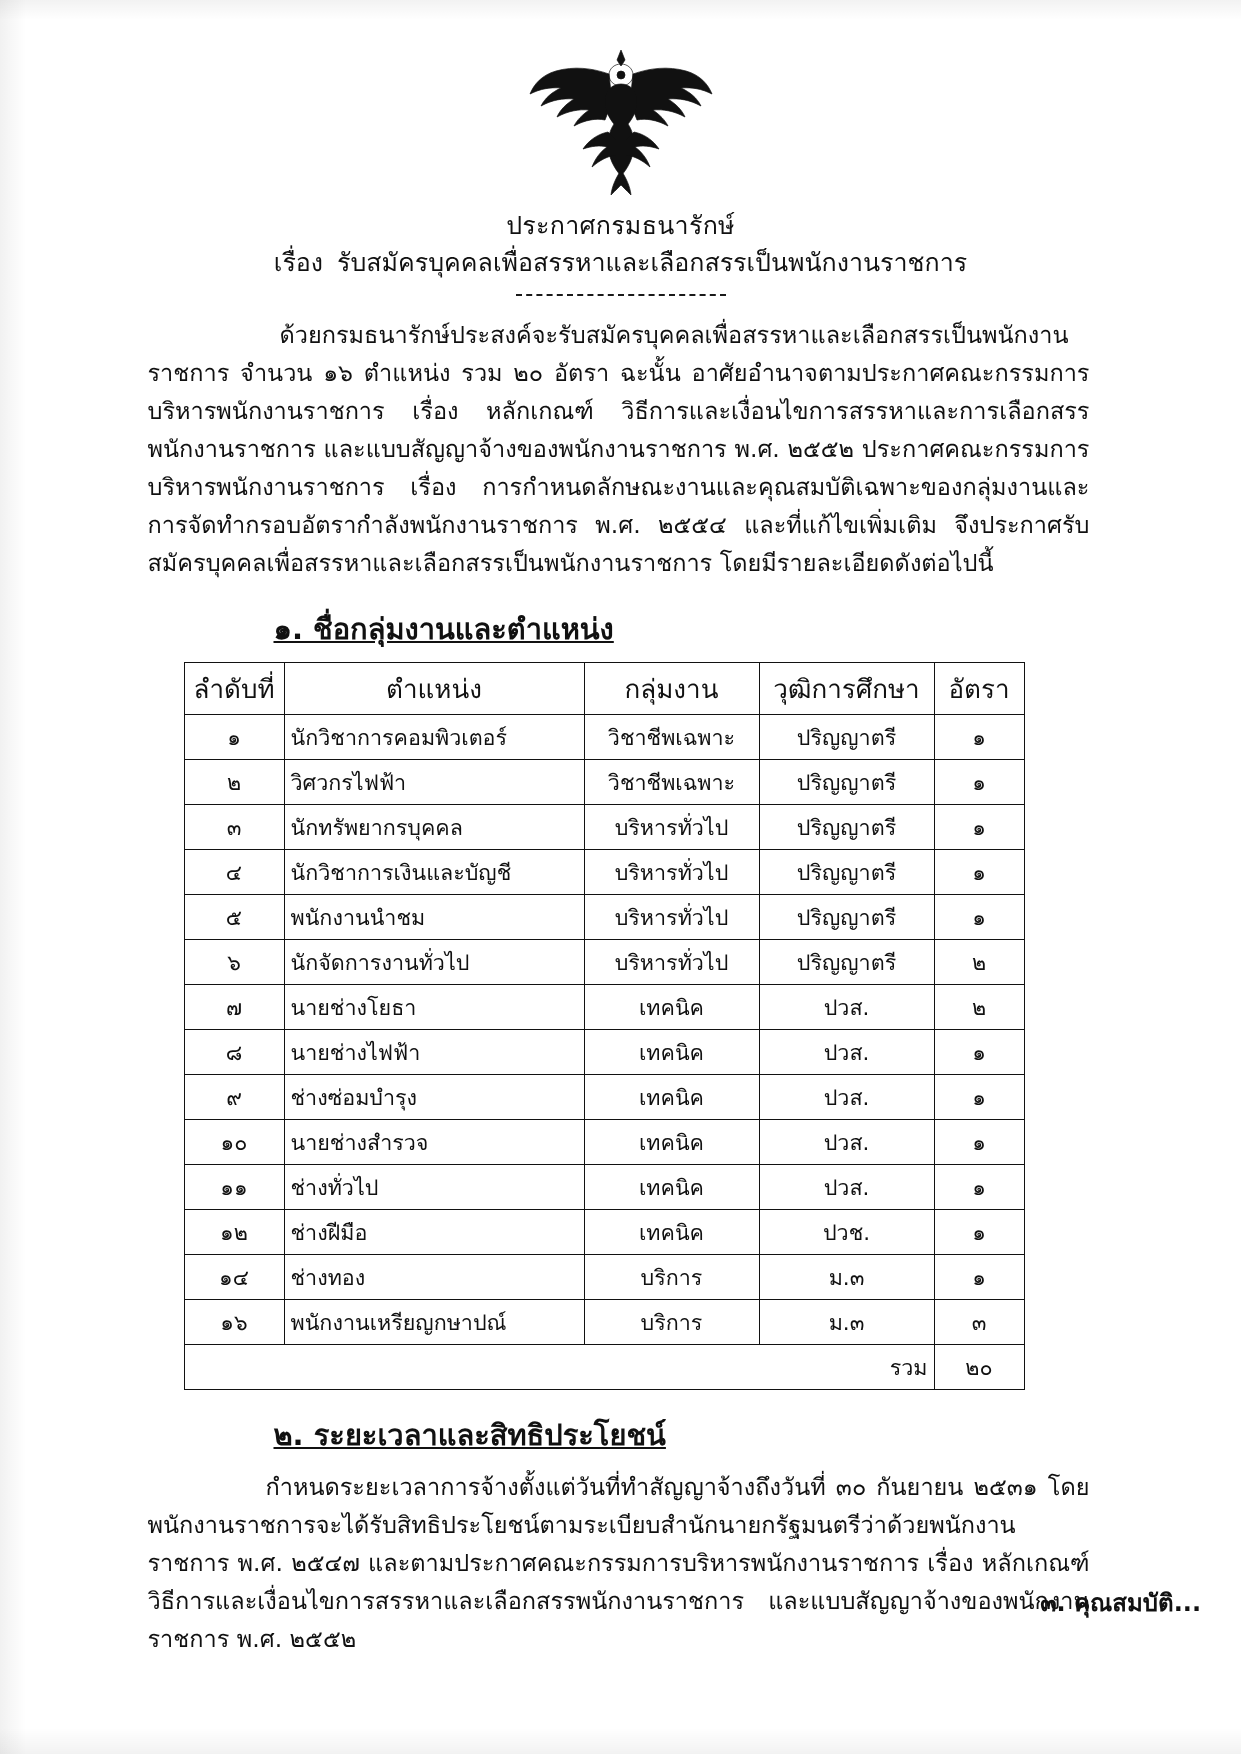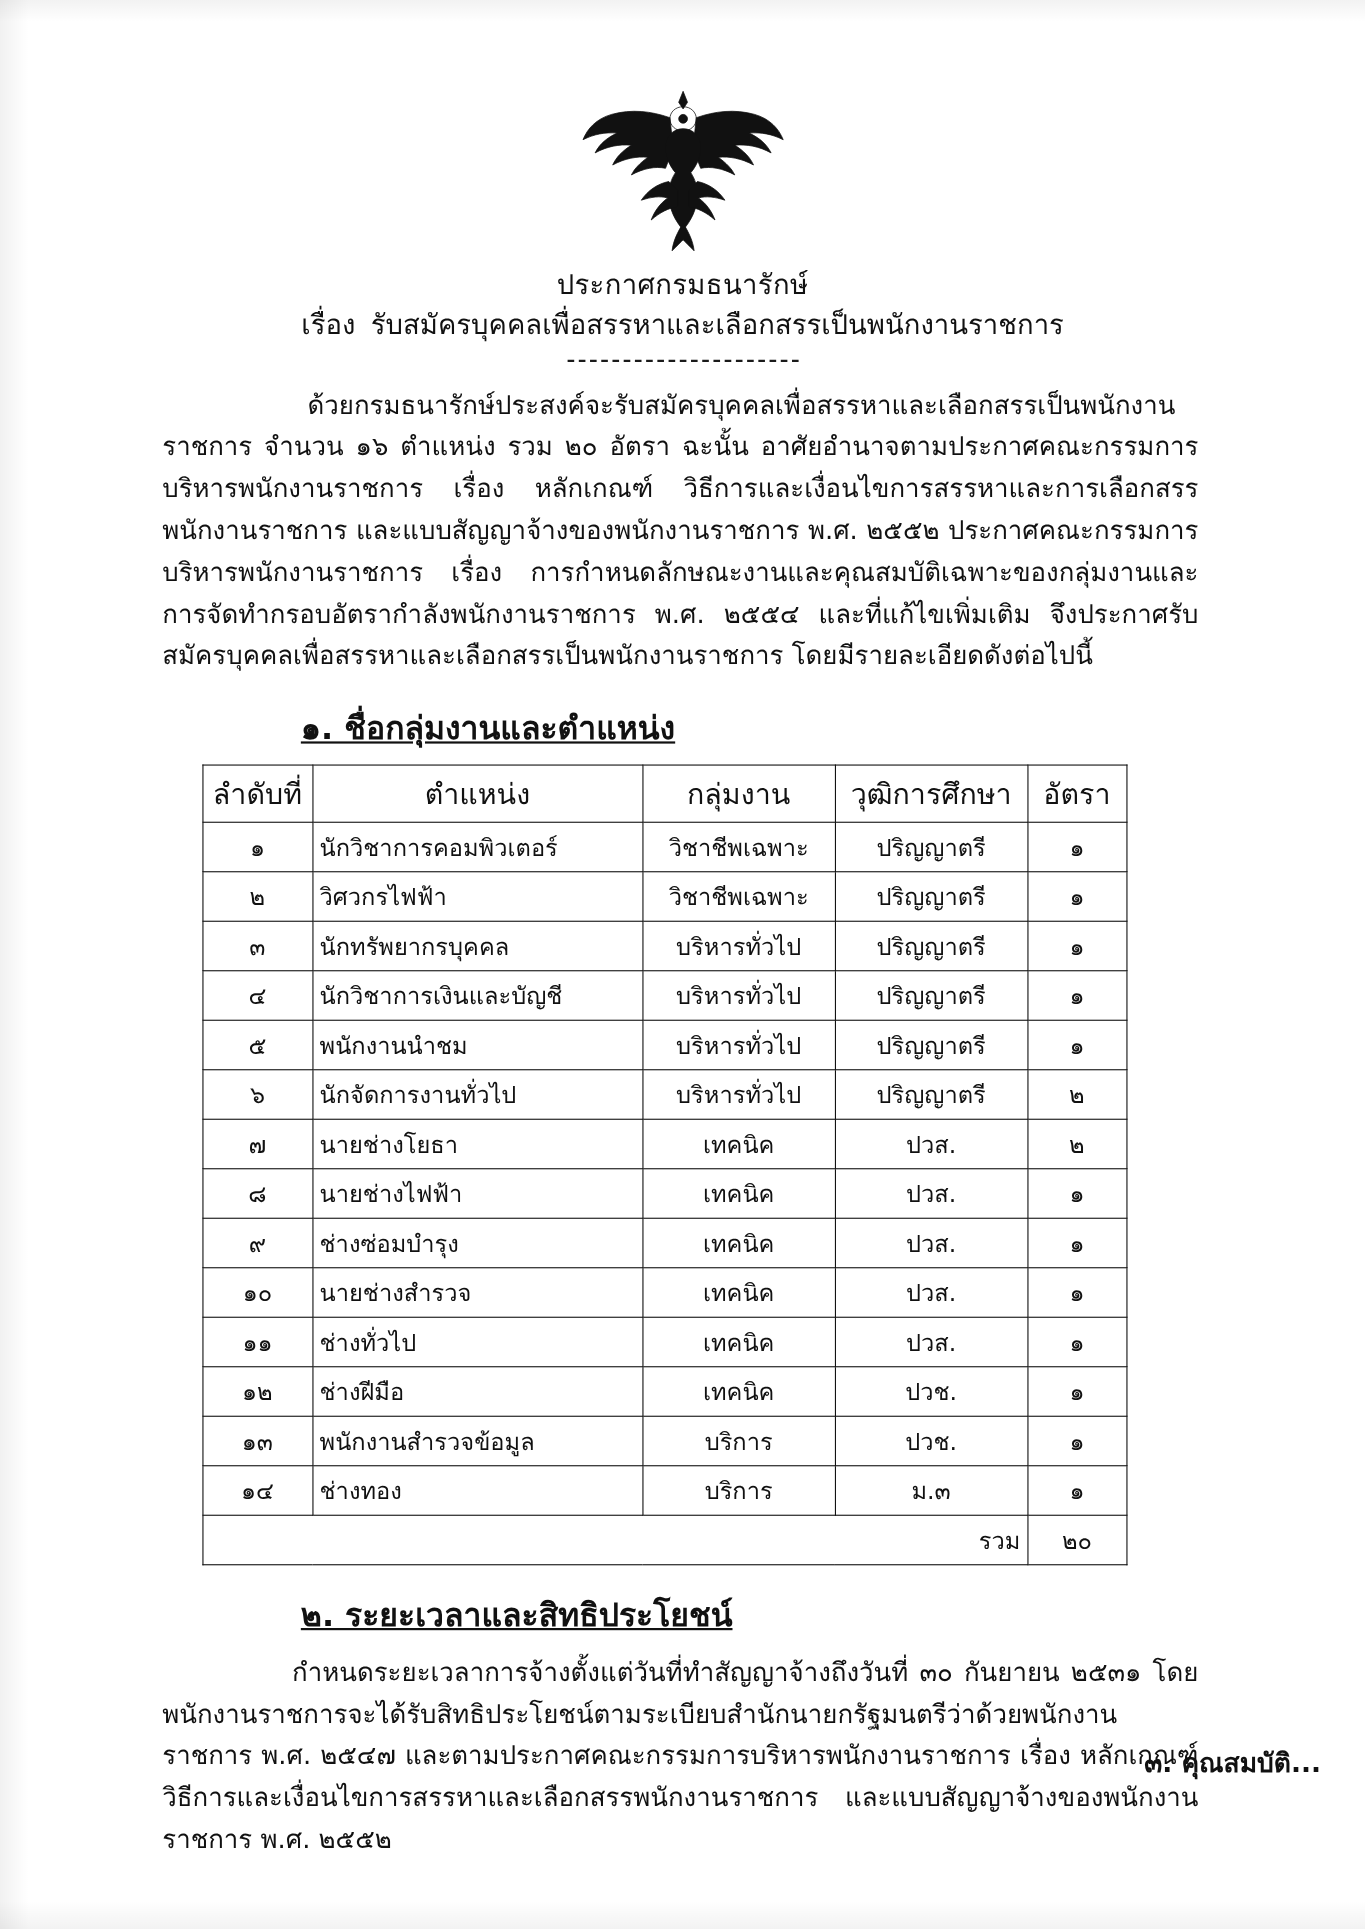--- a/index.html
+++ b/index.html
@@ -47,8 +47,8 @@
   .content {
     position: relative;
     width: 950px;
-    margin: 17px auto;
-    padding-top: 60px;
+    margin: 0 auto;
+    padding-top: 44px;
   }
 
   

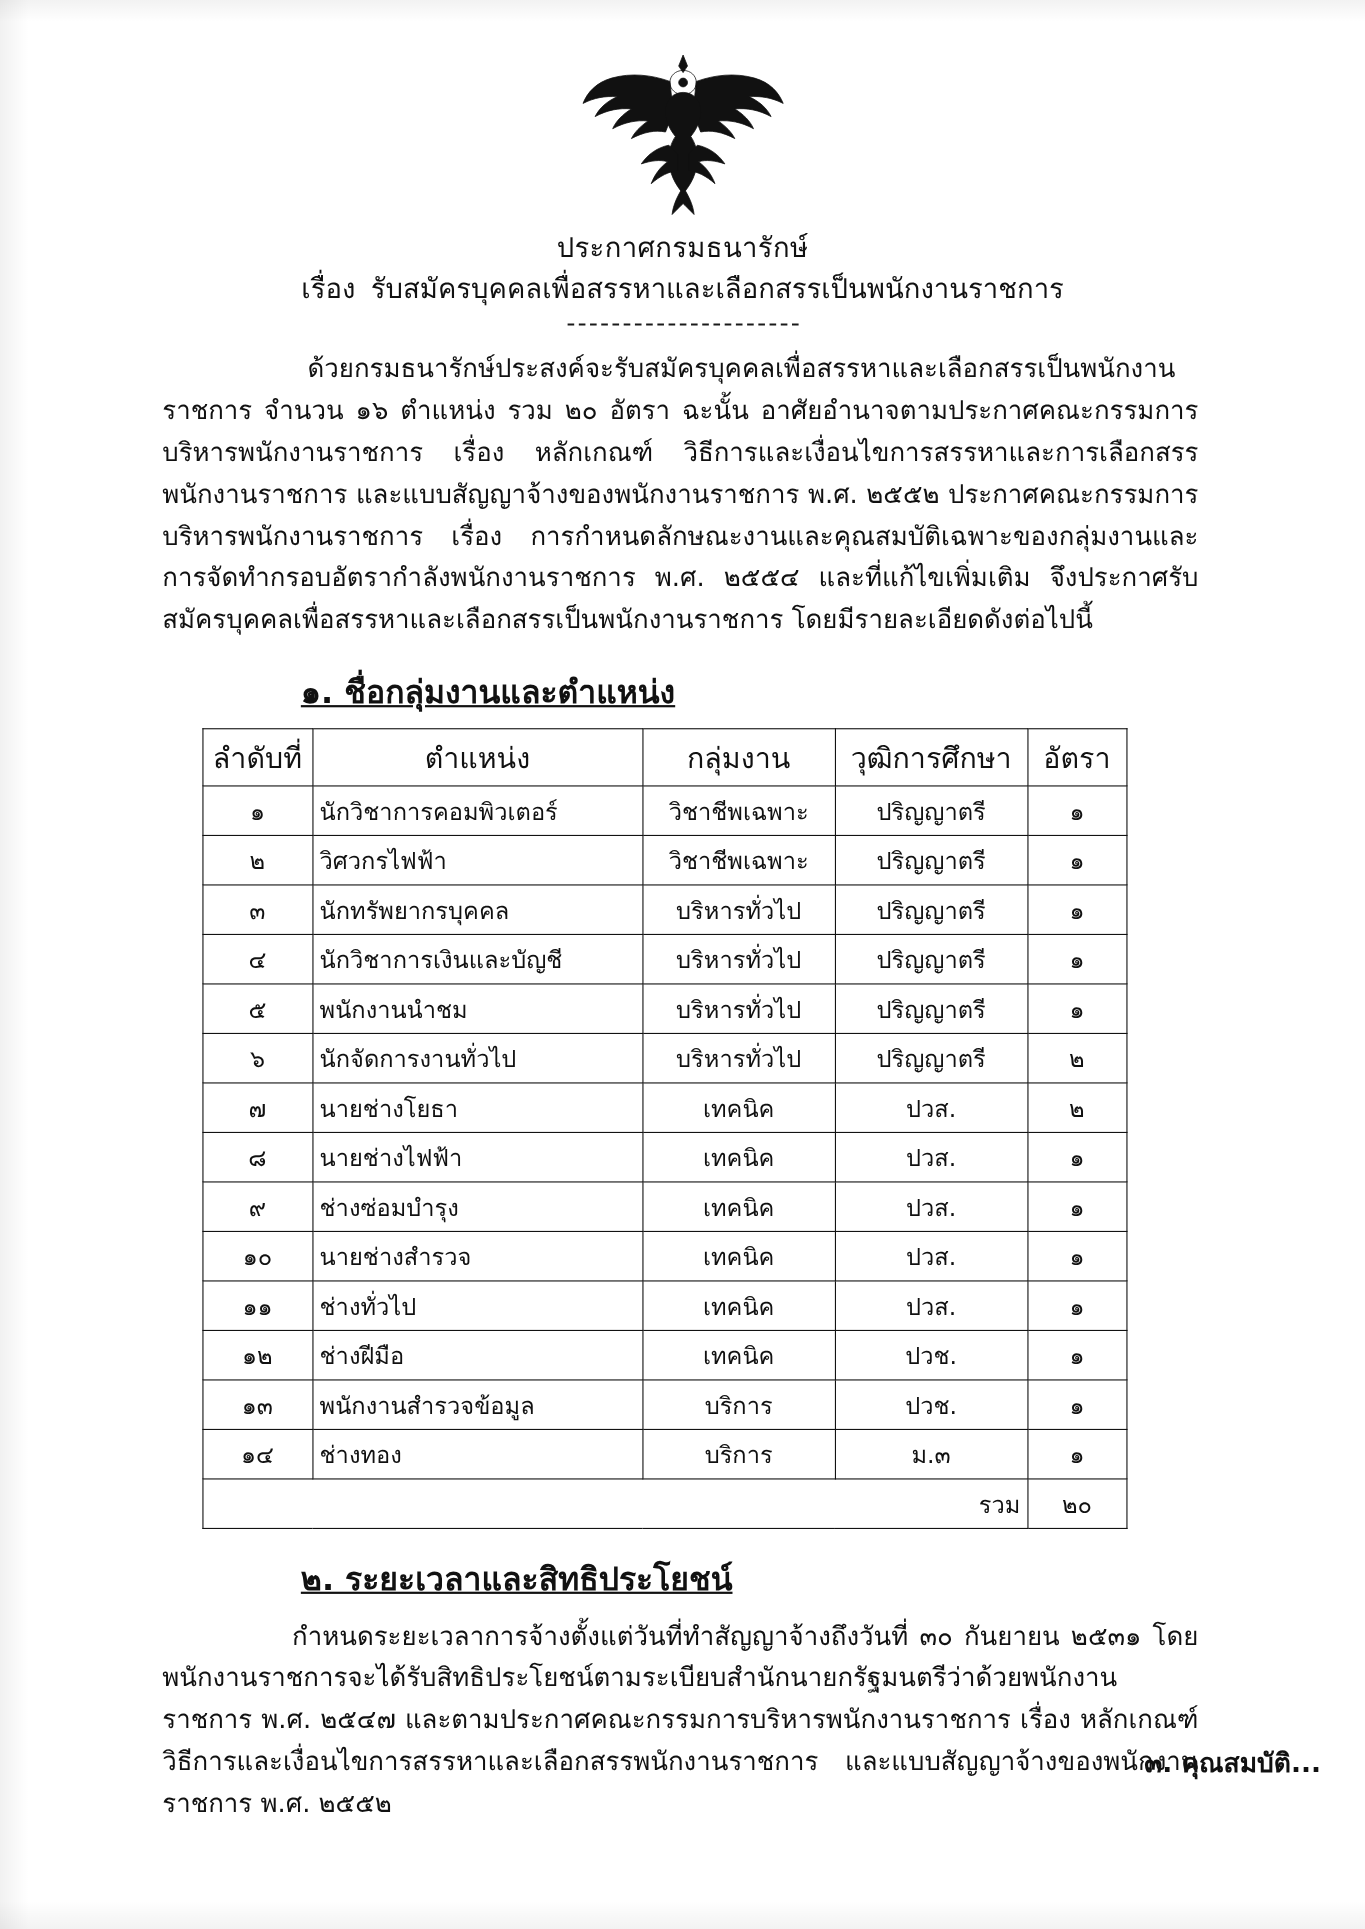--- a/index.html
+++ b/index.html
@@ -323,13 +323,6 @@
               <td class="cell-quota">๑</td>
             </tr>
             <tr>
-              <td class="cell-no">๑๓</td>
-              <td class="cell-title">พนักงานสำรวจข้อมูล</td>
-              <td class="cell-group">บริการ</td>
-              <td class="cell-edu">ปวช.</td>
-              <td class="cell-quota">๑</td>
-            </tr>
-            <tr>
               <td class="cell-no">๑๔</td>
               <td class="cell-title">ช่างทอง</td>
               <td class="cell-group">บริการ</td>

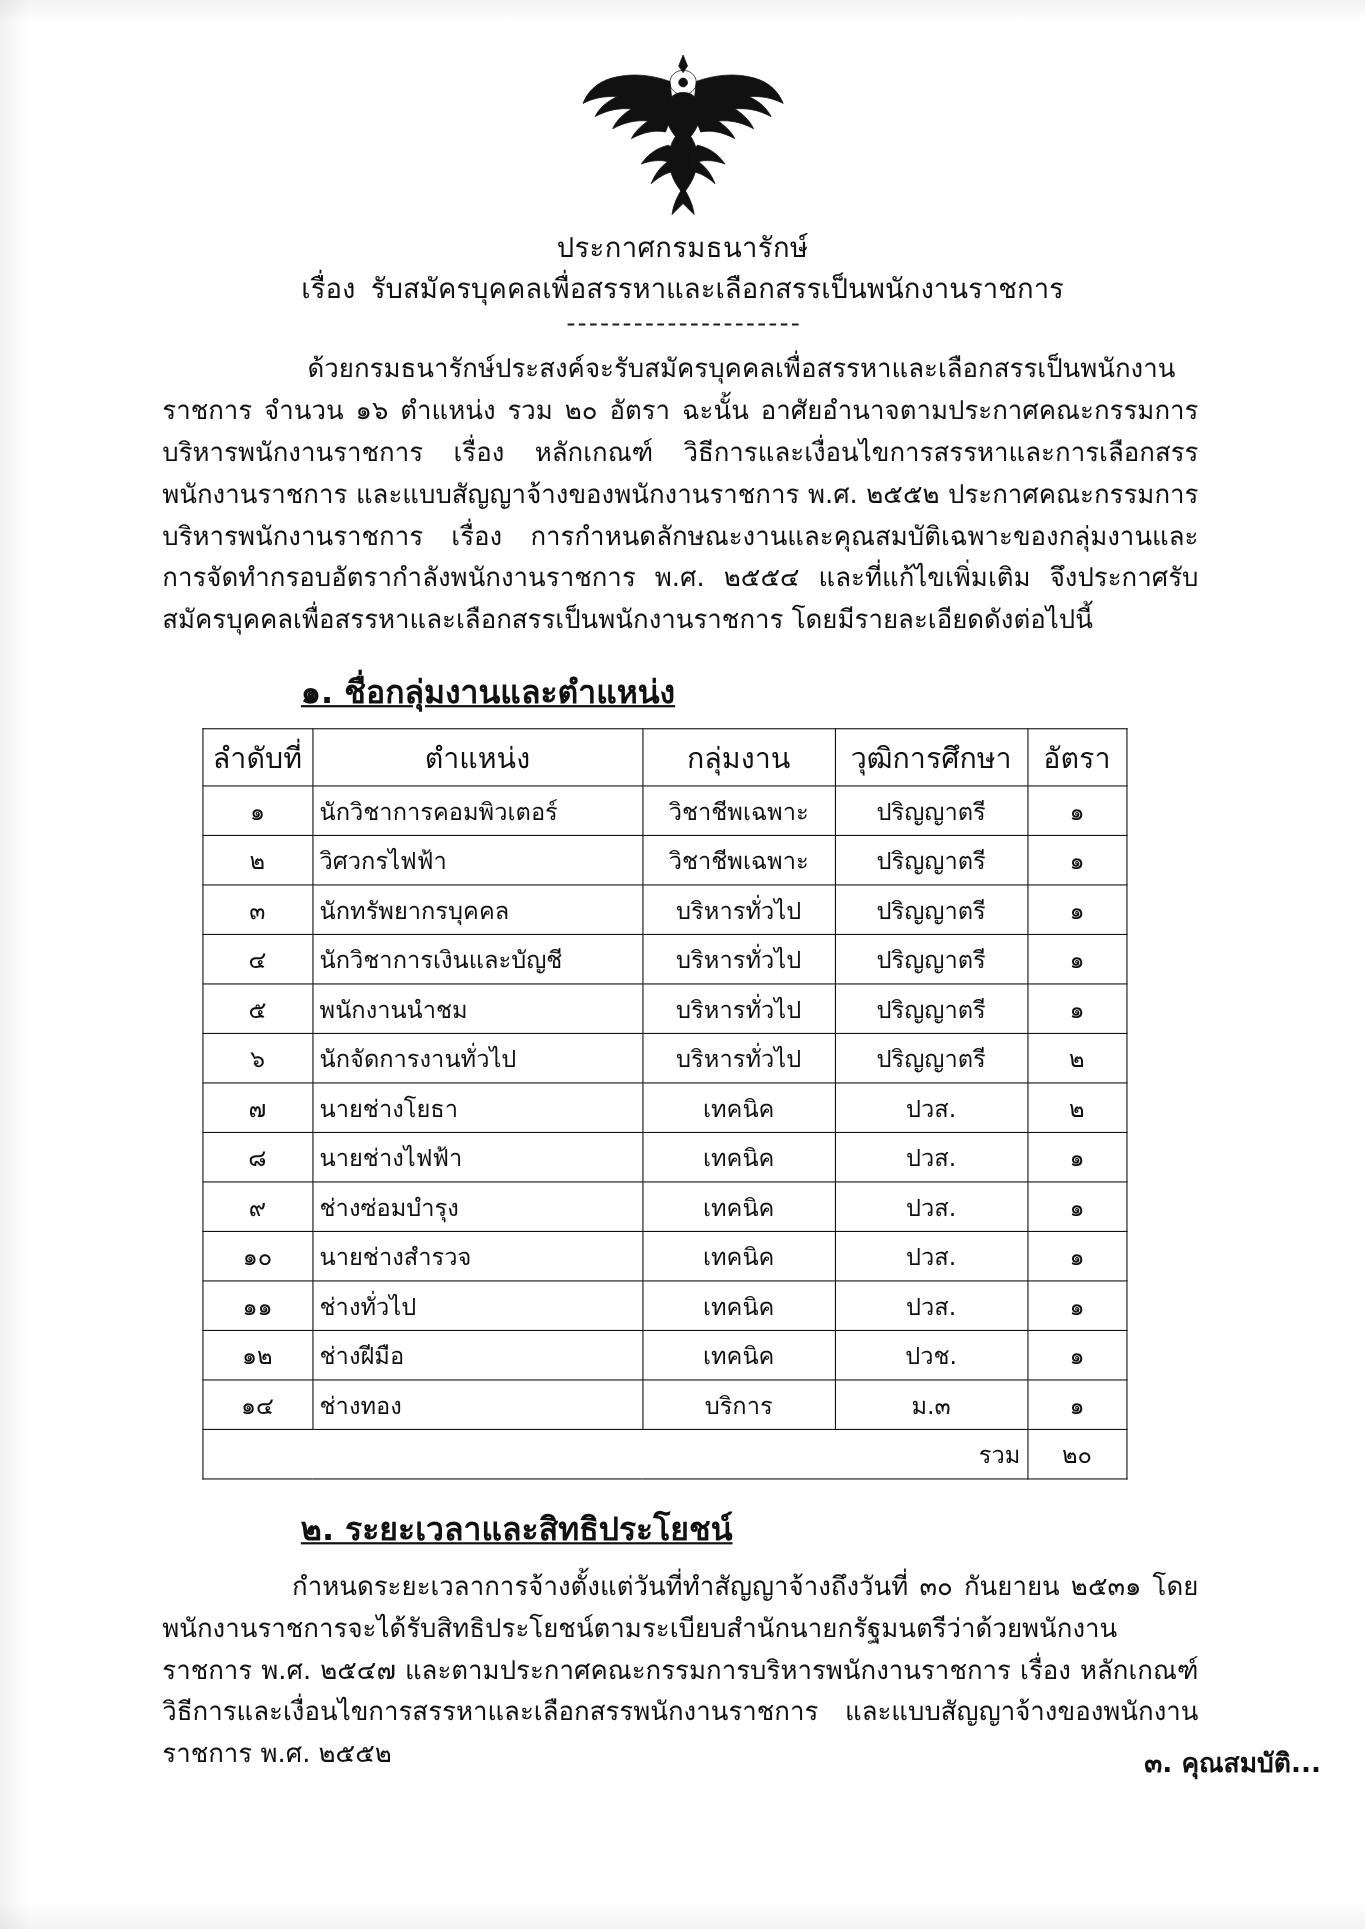--- a/index.html
+++ b/index.html
@@ -329,6 +329,13 @@
               <td class="cell-edu">ม.๓</td>
               <td class="cell-quota">๑</td>
             </tr>
+            <tr>
+              <td class="cell-no">๑๖</td>
+              <td class="cell-title">พนักงานเหรียญกษาปณ์</td>
+              <td class="cell-group">บริการ</td>
+              <td class="cell-edu">ม.๓</td>
+              <td class="cell-quota">๓</td>
+            </tr>
           </tbody>
         <tfoot>
           <tr>

